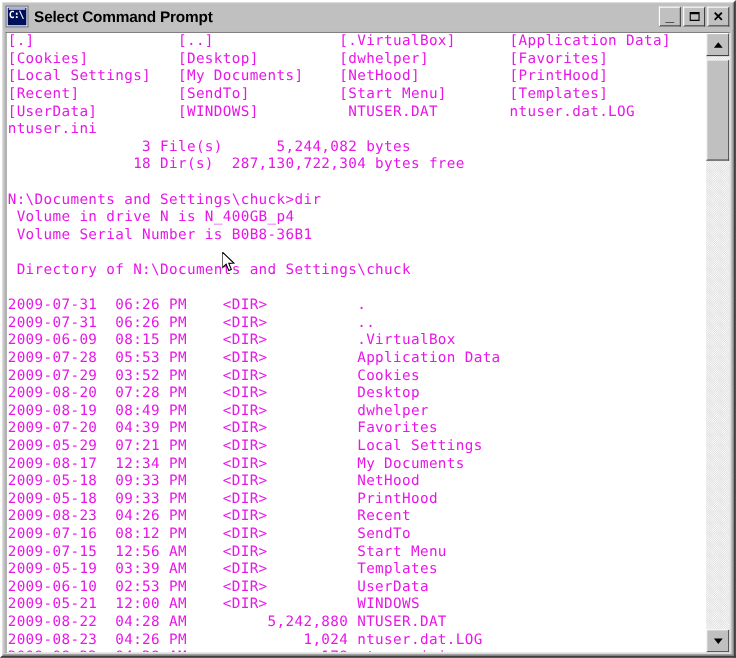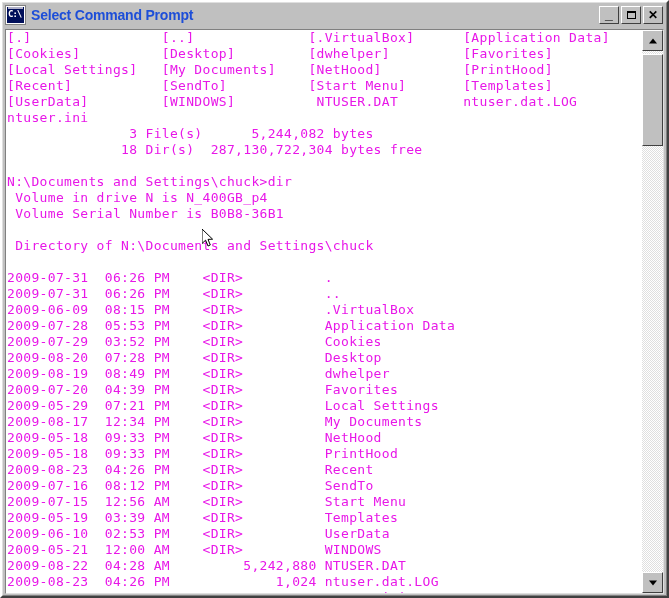--- a/index.html
+++ b/index.html
@@ -83,7 +83,7 @@
     font-family: "Liberation Sans", sans-serif;
     font-size: 14px;
     font-weight: bold;
-    color: #1d4ed8;
+    color: #000000;
     white-space: nowrap;
     flex: 1 1 auto;
     letter-spacing: -0.2px;

